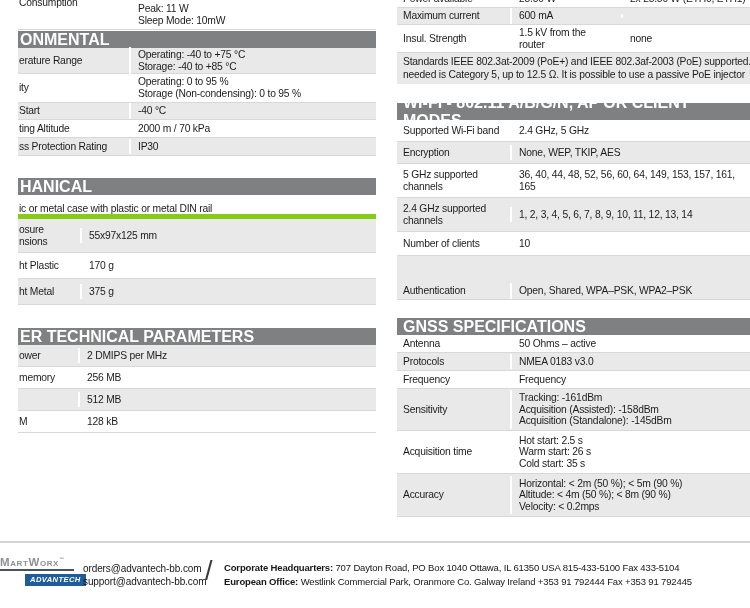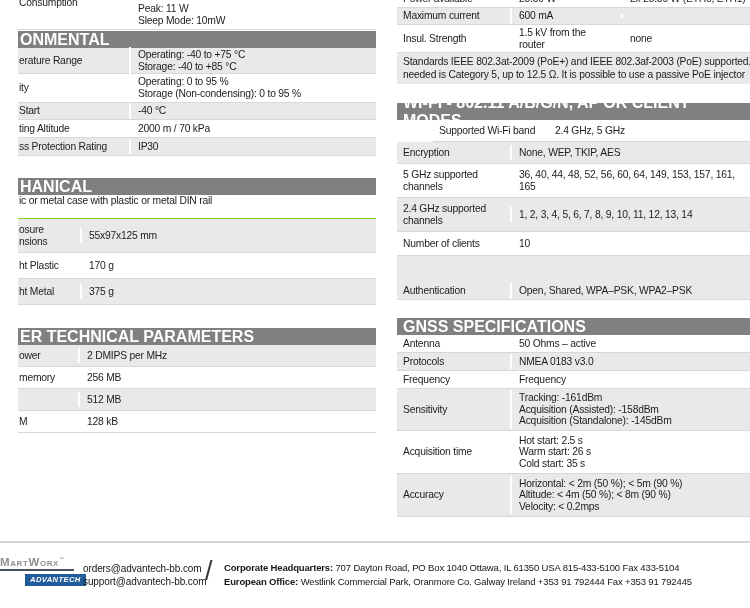--- a/index.html
+++ b/index.html
@@ -150,7 +150,7 @@
 
     <section style="margin-top:19px;">
       <div class="thead">WI-FI - 802.11 A/B/G/N, AP OR CLIENT MODES</div>
-      <div class="row" style="height:22px;margin-left:36px;">
+      <div class="row" style="height:22px;">
         <div class="cell label">Supported Wi-Fi band</div>
         <div class="cell value">2.4 GHz, 5 GHz</div>
       </div>

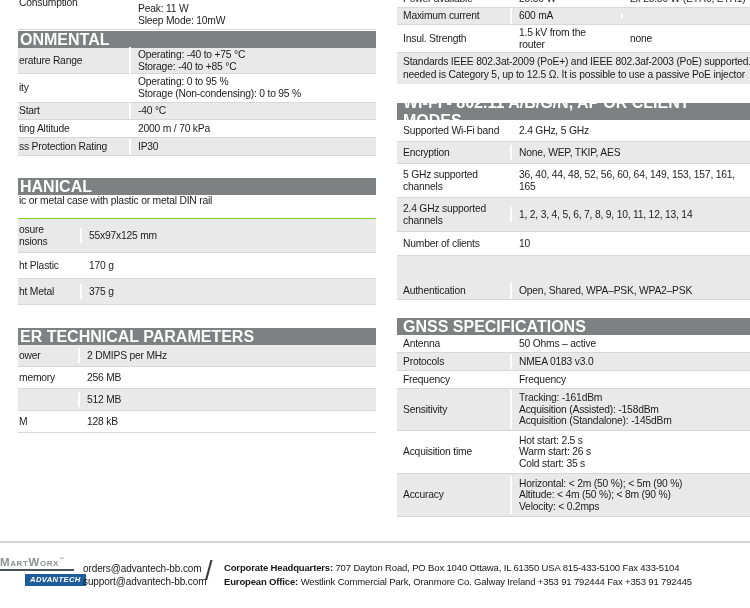--- a/index.html
+++ b/index.html
@@ -22,7 +22,7 @@
   .col-right .label{width:113px;padding-left:6px;}
   .poe .v1{flex:0 0 111px;border-left:2px solid #fff;padding-left:7px;box-sizing:border-box;white-space:pre-line;line-height:11.6px;}
   .poe .v2{flex:1 1 auto;border-left:2px solid #fff;padding-left:7px;box-sizing:border-box;white-space:pre-line;line-height:11.6px;}
-  .span-row{display:flex;align-items:flex-start;box-sizing:border-box;border-bottom:1px solid #84cc16;background:#fff;padding-left:1px;}
+  .span-row{display:flex;align-items:flex-end;box-sizing:border-box;border-bottom:5px solid #84cc16;background:#fff;padding-left:1px;}
   .note-row{background:#e9e9e9;box-sizing:border-box;padding:3px 0 3px 6px;line-height:12.5px;}
   .note-row div{white-space:nowrap;overflow:visible;}
   .cut-top{align-self:flex-start;margin-top:-5px;}

